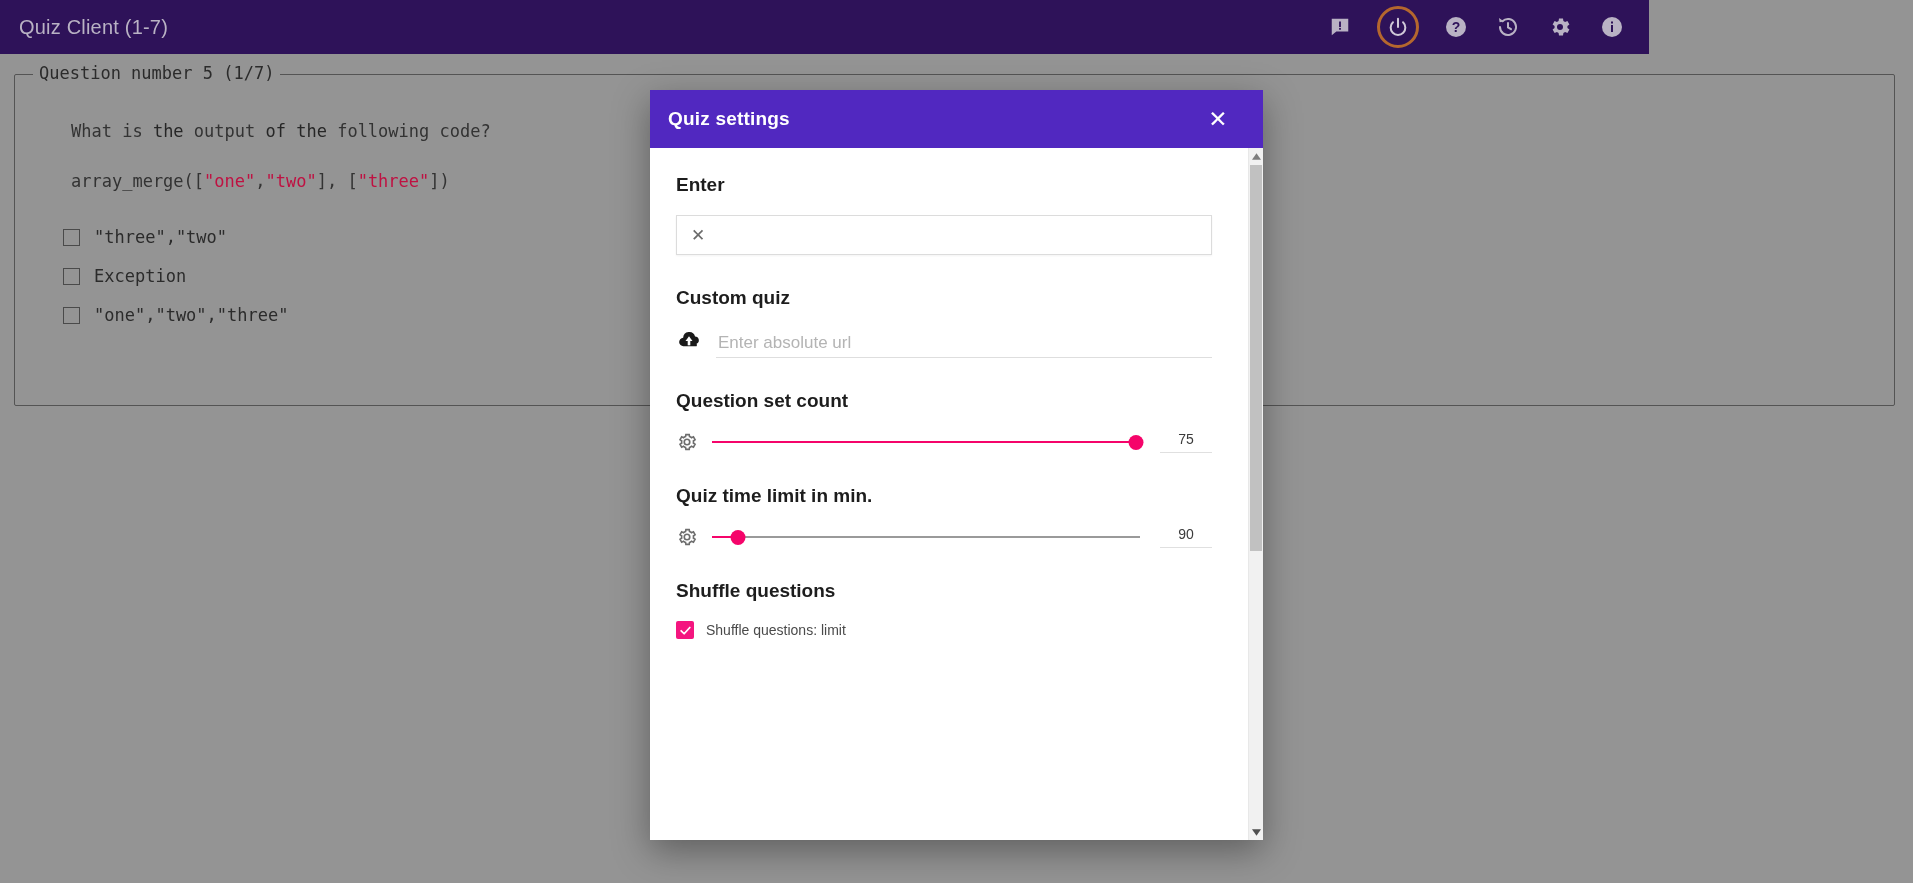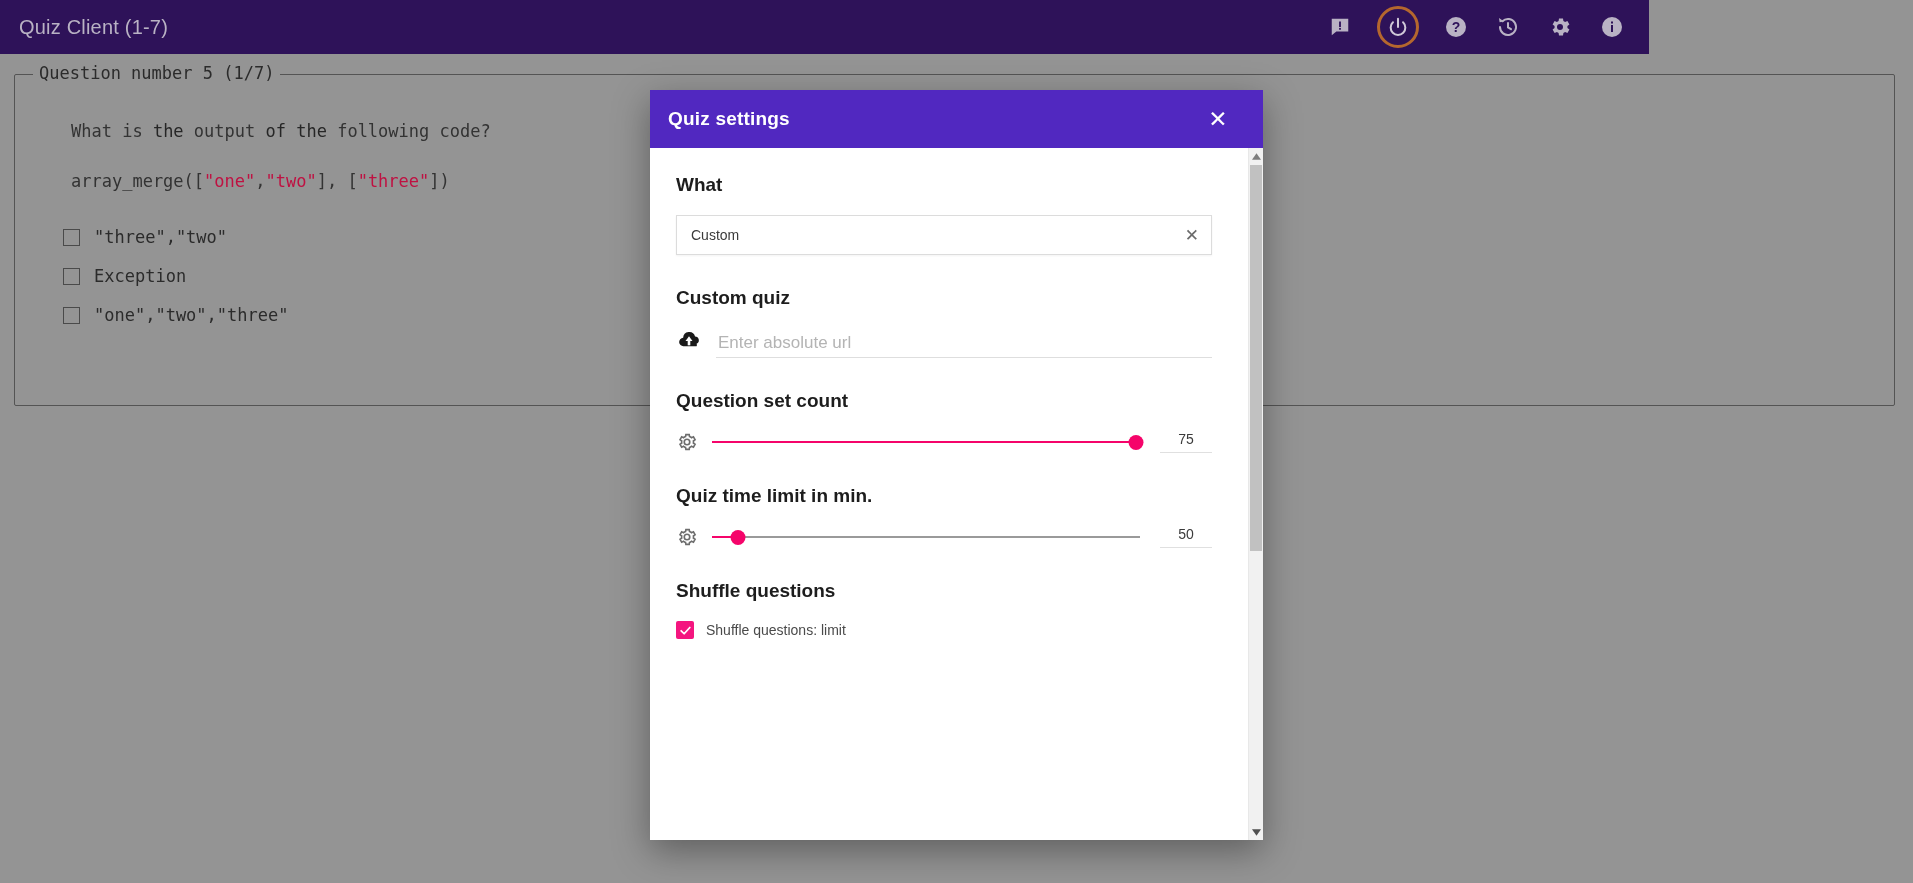--- a/index.html
+++ b/index.html
@@ -263,7 +263,7 @@
     <div class="dialog-body">
 
       <div class="sec">
-        <div class="sec-title">What</div>
+        <div class="sec-title">Enter</div>
         <div class="select-field">
           <span class="select-value">Custom</span>
           <span class="select-clear">✕</span>

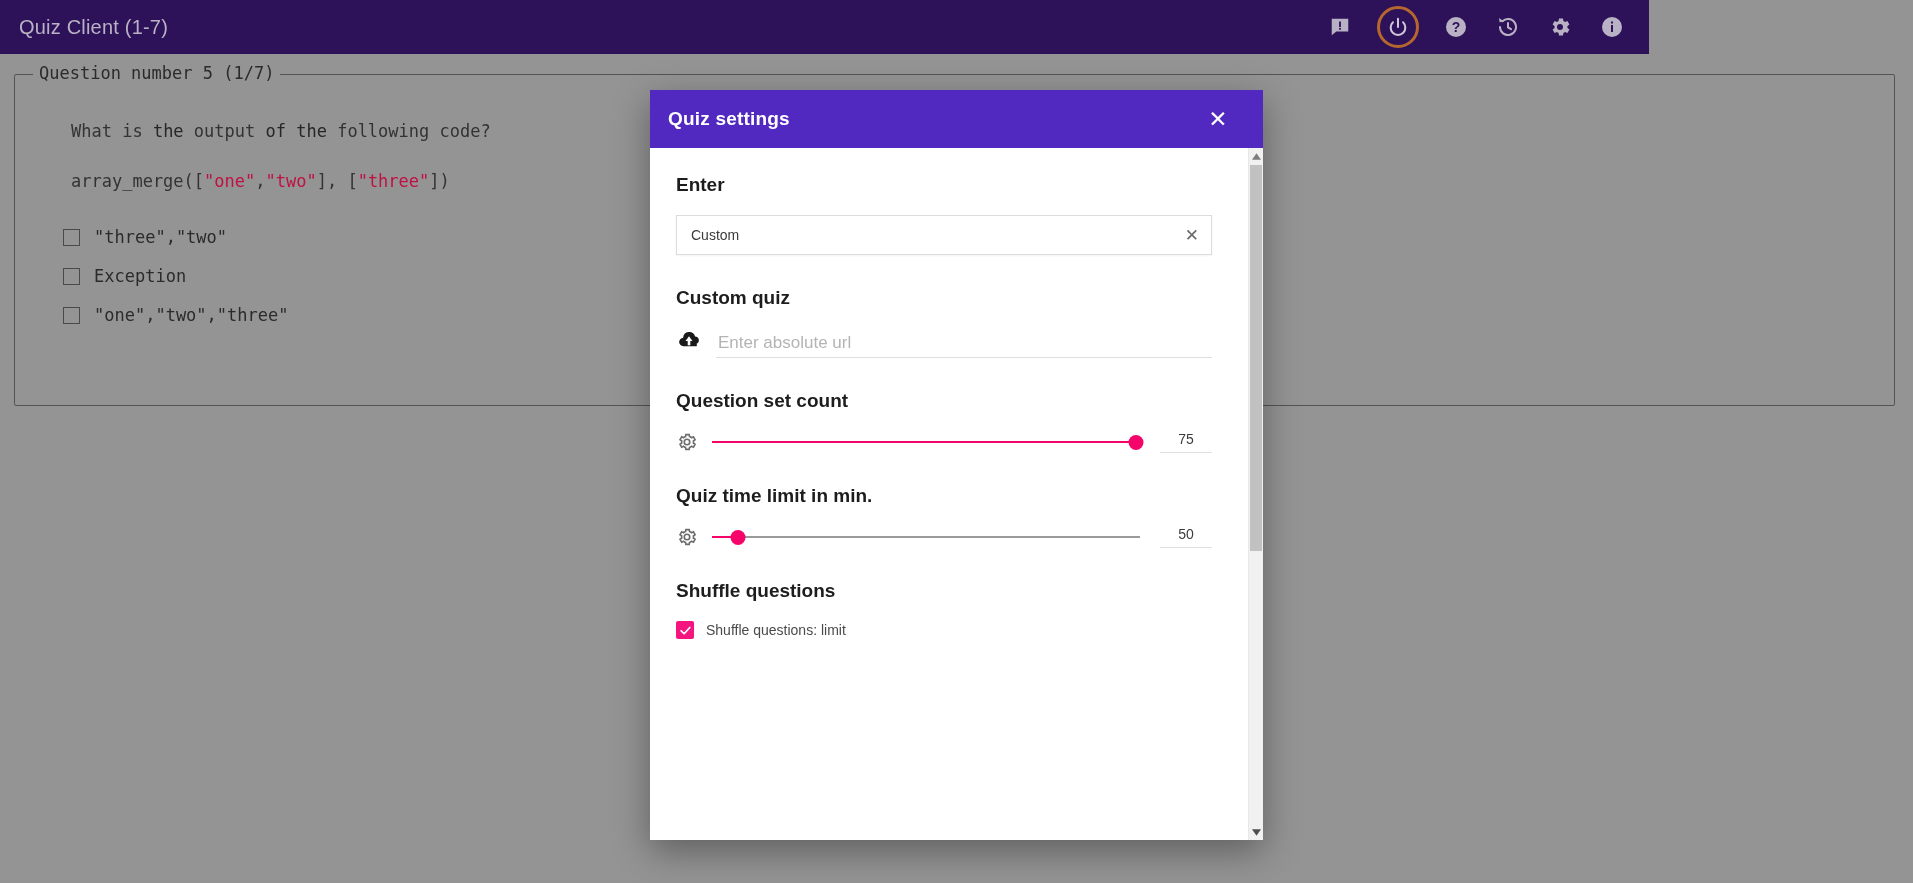--- a/index.html
+++ b/index.html
@@ -265,7 +265,6 @@
       <div class="sec">
         <div class="sec-title">Enter</div>
         <div class="select-field">
-          <span class="select-value">Custom</span>
           <span class="select-clear">✕</span>
         </div>
       </div>

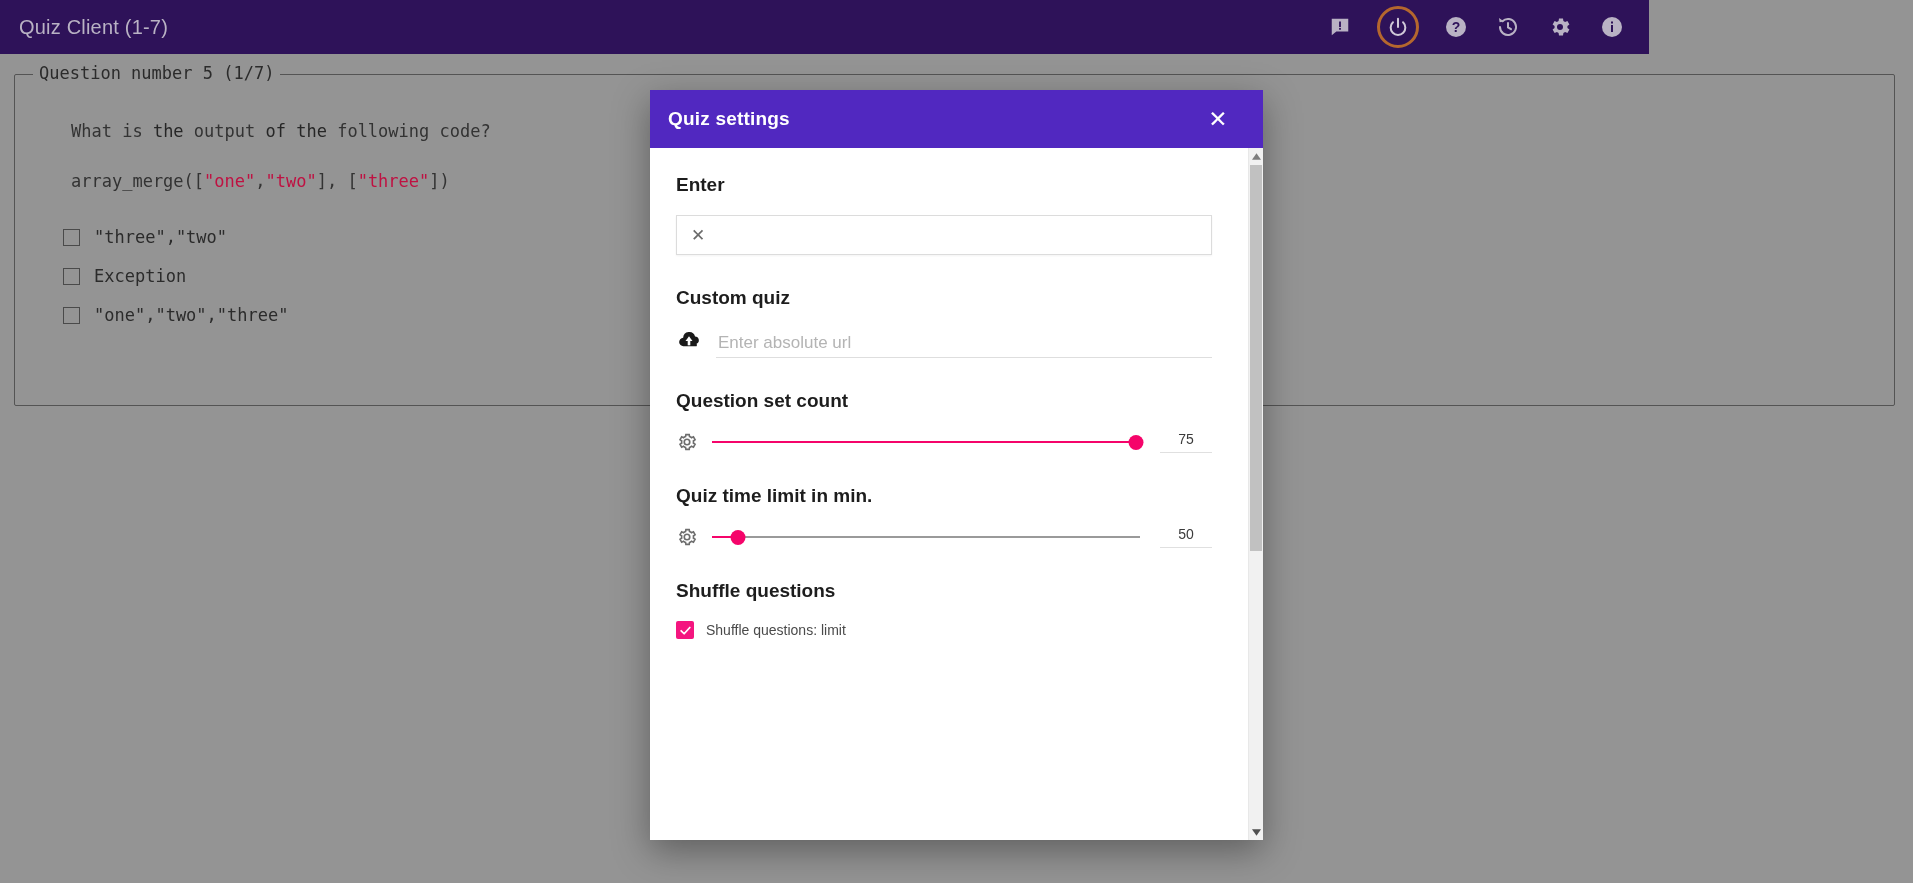--- a/index.html
+++ b/index.html
@@ -315,7 +315,7 @@
             <span class="slider-fill" style="width: 6%;"></span>
             <span class="slider-thumb" style="left: 6%;"></span>
           </span>
-          <span class="slider-value">50</span>
+          <span class="slider-value">90</span>
         </div>
       </div>
 

